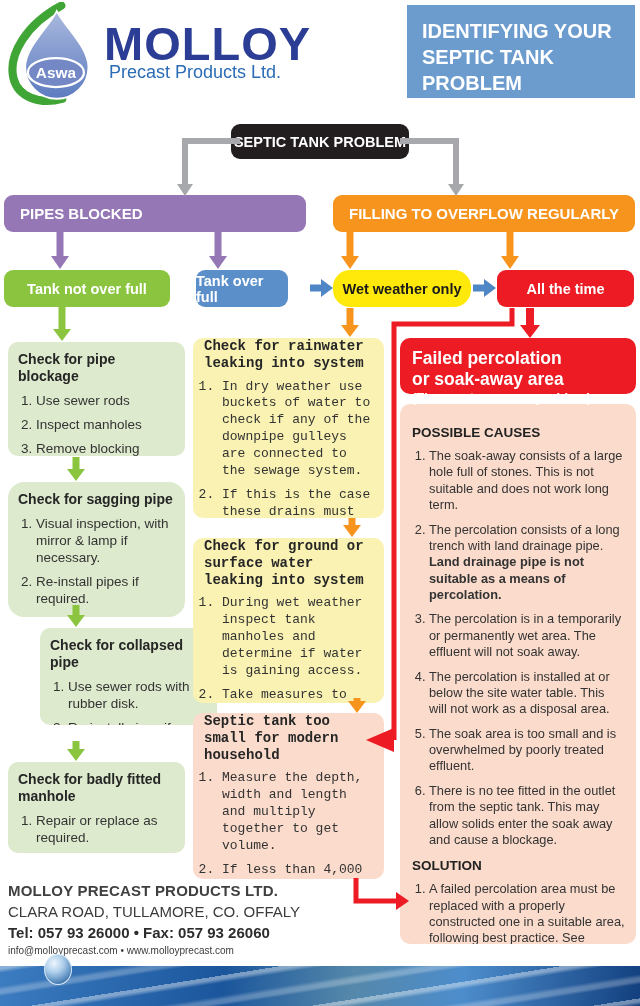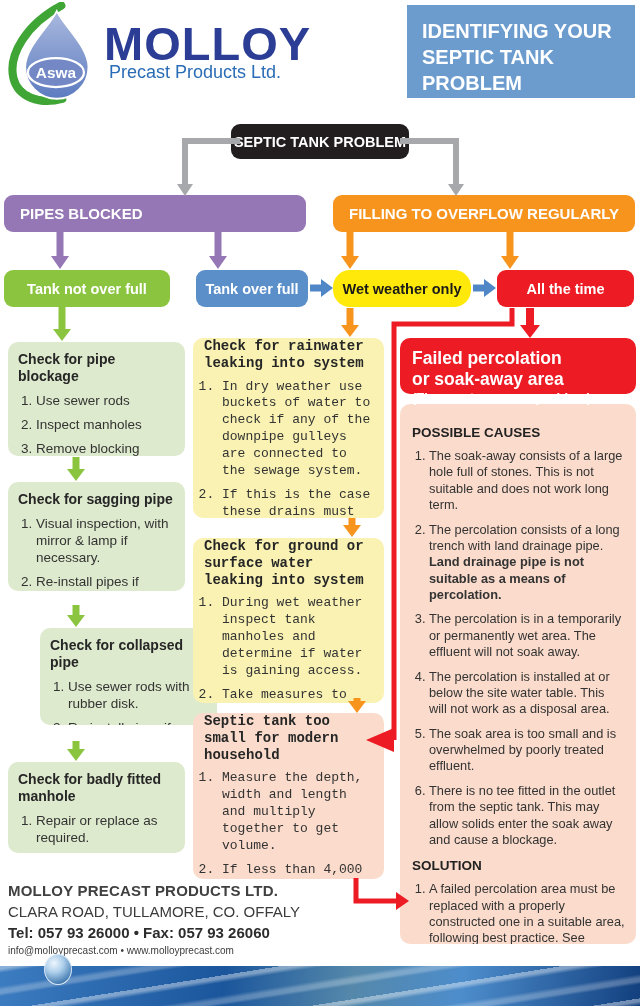--- a/index.html
+++ b/index.html
@@ -20,7 +20,7 @@
   .bar-right{left:333px;width:302px;background:#f7941e;}
   .cond{top:270px;height:37px;color:#fff;font-size:14.5px;justify-content:center;}
   .cond-green{left:4px;width:166px;background:#8bc53f;}
-  .cond-blue{left:196px;width:112px;background:#5b8fc9;}
+  .cond-blue{left:196px;width:92px;background:#5b8fc9;}
   .cond-yellow{left:333px;width:138px;background:#ffe90a;color:#1a1a1a;border-radius:17px;}
   .cond-red{left:497px;width:137px;background:#ec1b24;}
   

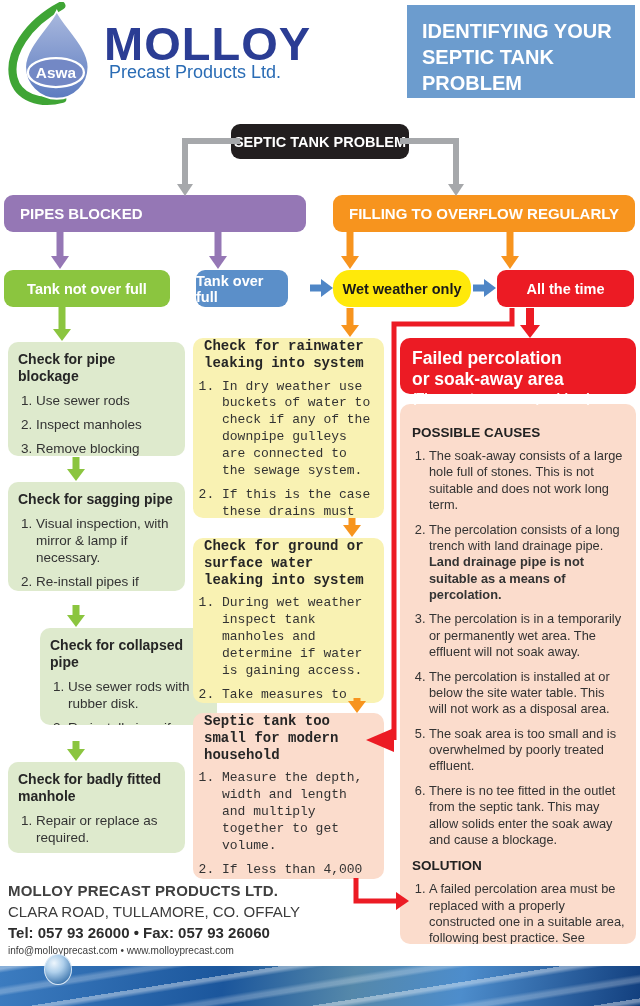--- a/index.html
+++ b/index.html
@@ -33,7 +33,7 @@
   .mid-note{left:193px;width:191px;background:#f9f2b3;padding:0 11px;font-family:Liberation Mono, monospace;}
   .mid-note ol{font-size:13px;line-height:1.3;}
   .pink-note{background:#fbdccc;}
-  #l1{top:342px;height:114px;} #l2{top:482px;height:109px;}
+  #l1{top:342px;height:114px;} #l2{top:482px;height:135px;border-radius:16px;}
   #l3{top:628px;height:97px;margin-left:32px;} #l4{top:762px;height:91px;}
   #m1{top:338px;height:180px;} #m2{top:538px;height:165px;} #m3{top:713px;height:166px;}
   

